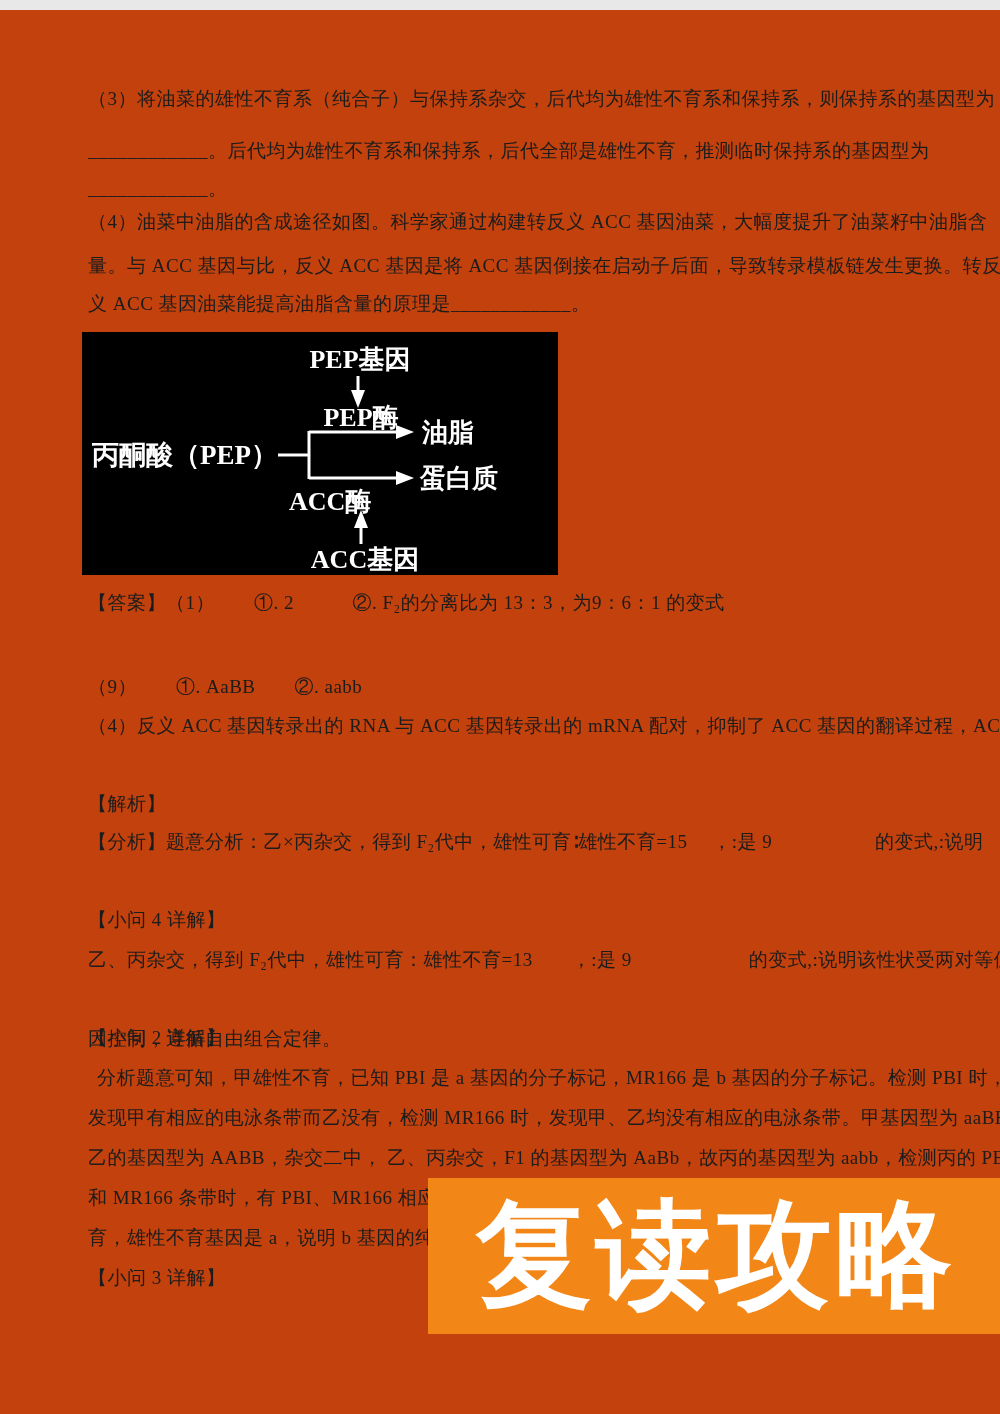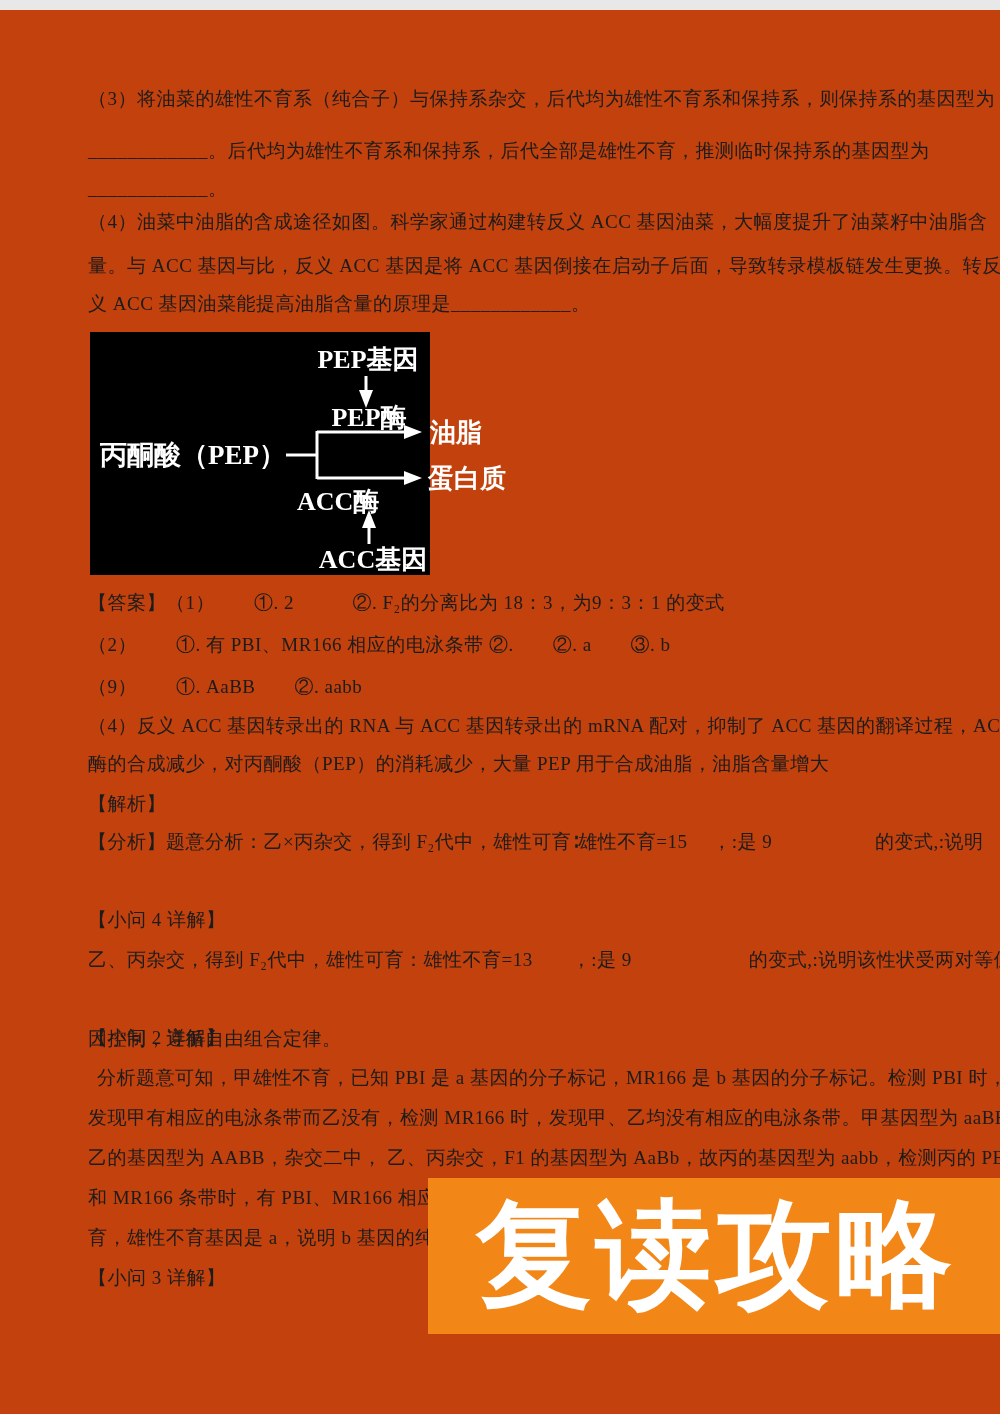--- a/index.html
+++ b/index.html
@@ -23,8 +23,8 @@
   .indent{left:97px;}
   .diagram{
     position:absolute;
-    left:90px;top:322px;
-    width:340px;height:243px;
+    left:82px;top:322px;
+    width:476px;height:243px;
     background:#000000;
   }
   .dtxt{

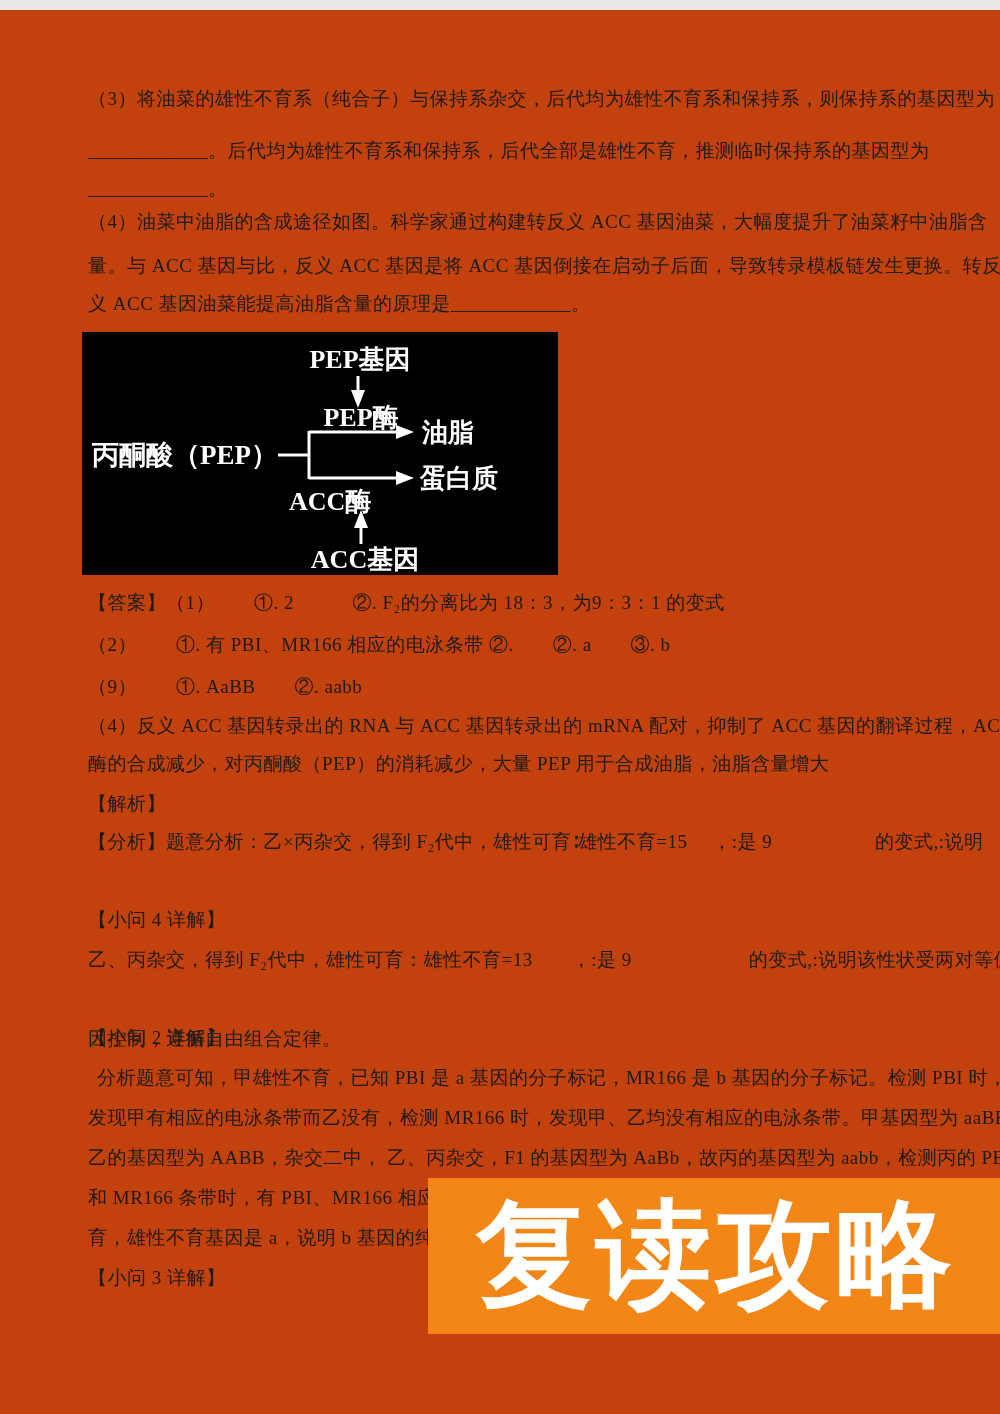--- a/index.html
+++ b/index.html
@@ -92,7 +92,7 @@
     </svg>
   </div>
 
-  <div class="ln" style="top:580px">【答案】（1）　　①. 2　　　②. F₂的分离比为 18：3，为9：3：1 的变式</div>
+  <div class="ln" style="top:580px">【答案】（1）　　①. 2　　　②. F₂的分离比为 13：3，为9：6：1 的变式</div>
   <div class="ln" style="top:622px">（2）　　①. 有 PBI、MR166 相应的电泳条带 ②.　　②. a　　③. b</div>
   <div class="ln" style="top:664px">（9）　　①. AaBB　　②.  aabb</div>
   <div class="ln" style="top:703px">（4）反义 ACC 基因转录出的 RNA 与 ACC 基因转录出的 mRNA 配对，抑制了 ACC 基因的翻译过程，ACC</div>

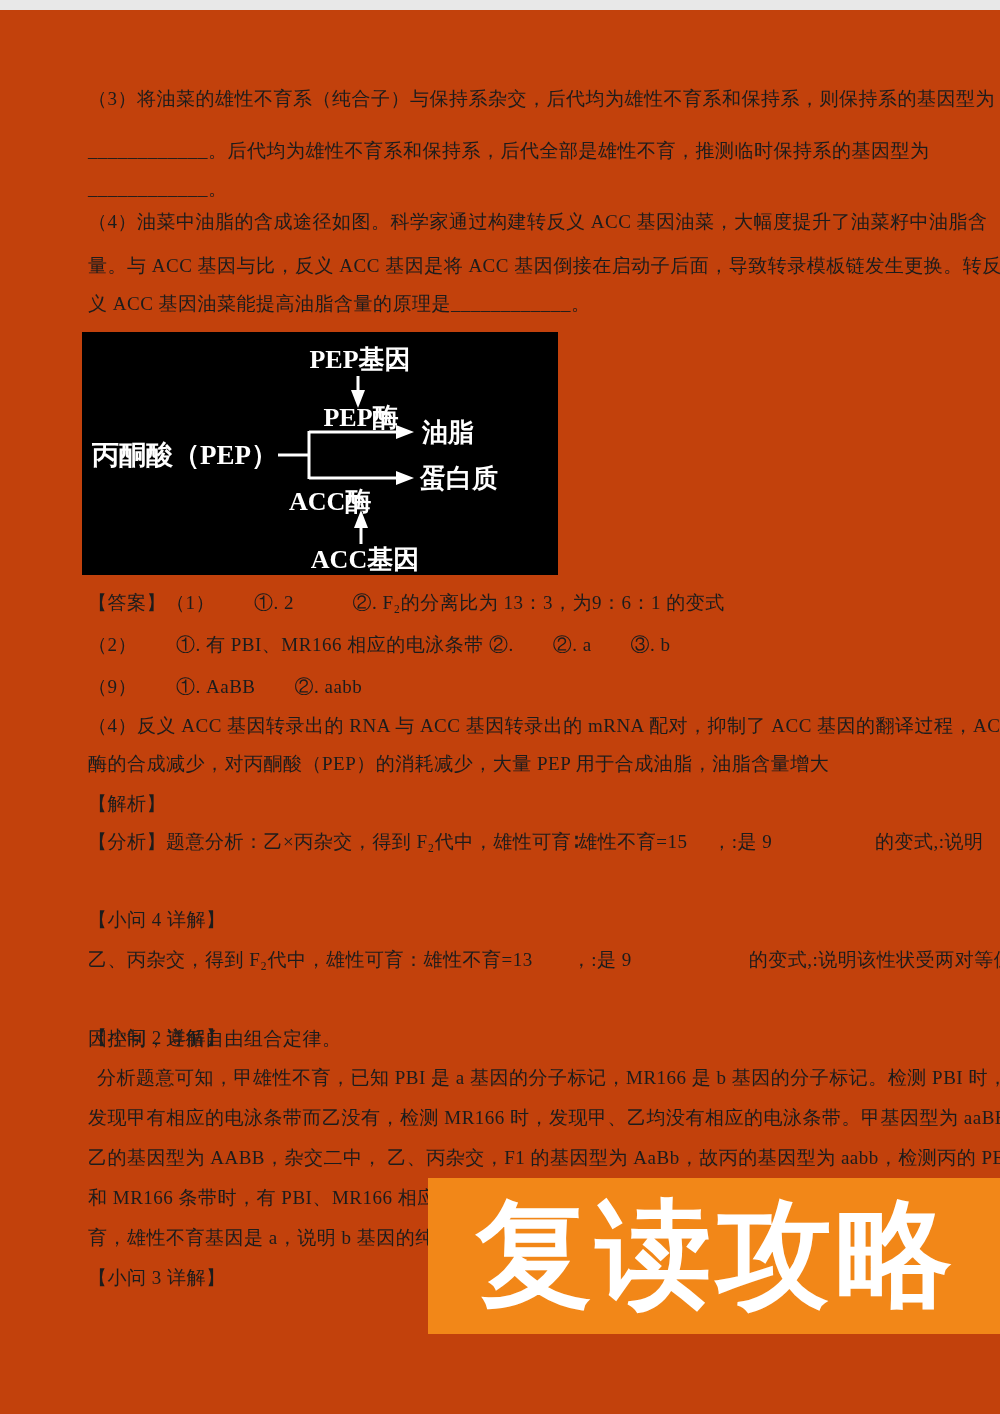--- a/index.html
+++ b/index.html
@@ -93,7 +93,6 @@
   </div>
 
   <div class="ln" style="top:580px">【答案】（1）　　①. 2　　　②. F₂的分离比为 13：3，为9：6：1 的变式</div>
-  <div class="ln" style="top:622px">（2）　　①. 有 PBI、MR166 相应的电泳条带 ②.　　②. a　　③. b</div>
   <div class="ln" style="top:664px">（9）　　①. AaBB　　②.  aabb</div>
   <div class="ln" style="top:703px">（4）反义 ACC 基因转录出的 RNA 与 ACC 基因转录出的 mRNA 配对，抑制了 ACC 基因的翻译过程，ACC</div>
   <div class="ln" style="top:741px">酶的合成减少，对丙酮酸（PEP）的消耗减少，大量 PEP 用于合成油脂，油脂含量增大</div>

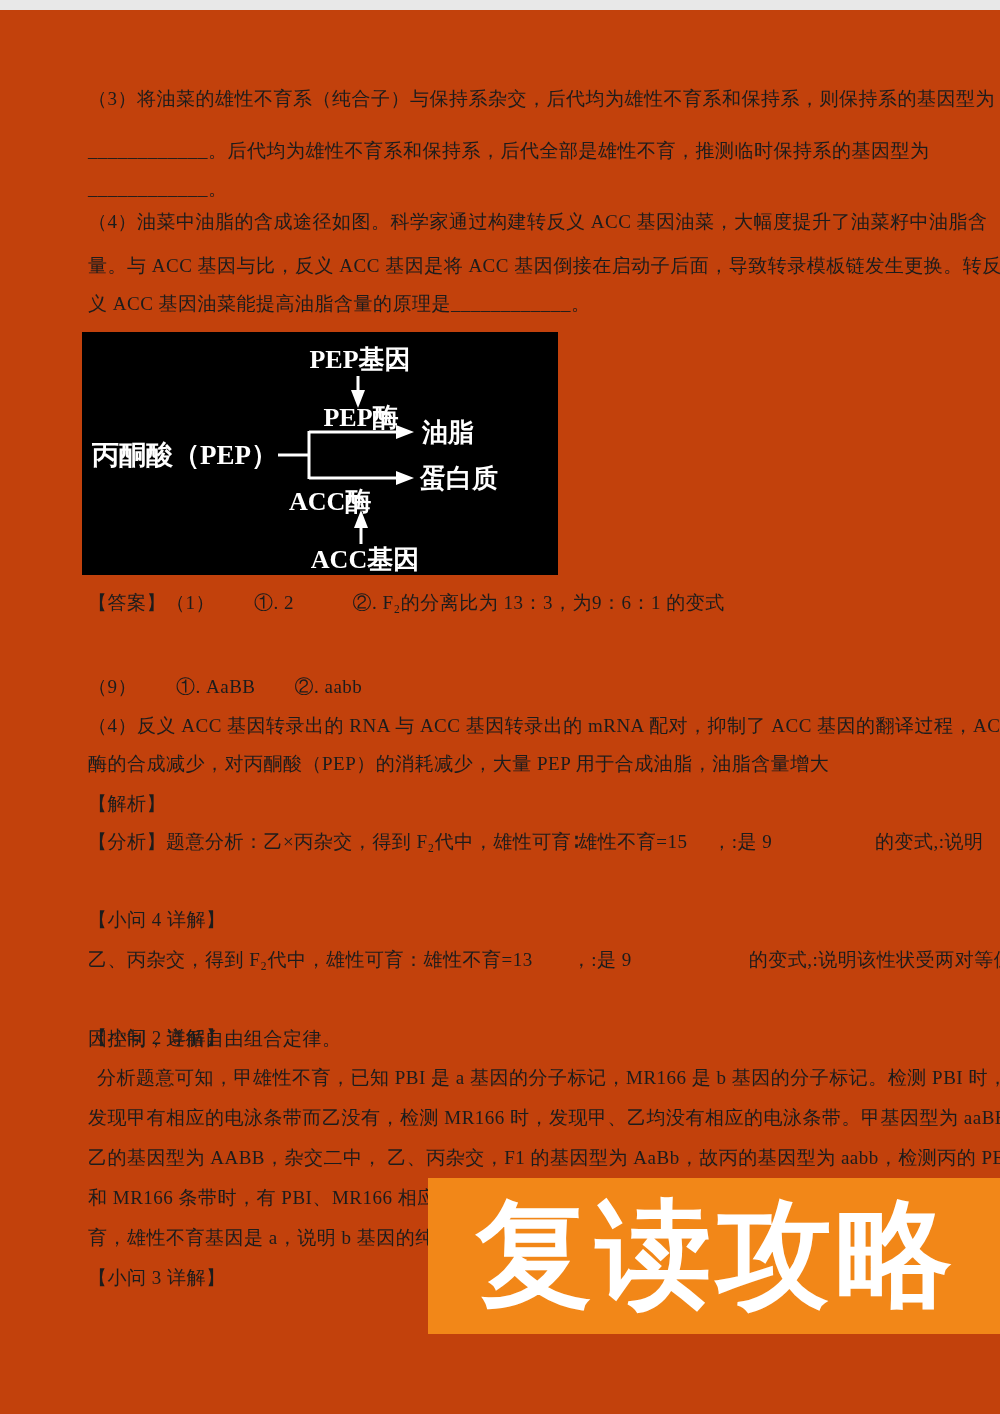--- a/index.html
+++ b/index.html
@@ -95,7 +95,6 @@
   <div class="ln" style="top:580px">【答案】（1）　　①. 2　　　②. F₂的分离比为 13：3，为9：6：1 的变式</div>
   <div class="ln" style="top:664px">（9）　　①. AaBB　　②.  aabb</div>
   <div class="ln" style="top:703px">（4）反义 ACC 基因转录出的 RNA 与 ACC 基因转录出的 mRNA 配对，抑制了 ACC 基因的翻译过程，ACC</div>
-  <div class="ln" style="top:741px">酶的合成减少，对丙酮酸（PEP）的消耗减少，大量 PEP 用于合成油脂，油脂含量增大</div>
 
   <div class="ln" style="top:781px">【解析】</div>
   <div class="ln" style="top:819px">【分析】题意分析：乙×丙杂交，得到 F₂代中，雄性可育∶雄性不育=15　 ，:是 9　　　　　 的变式,:说明</div>

